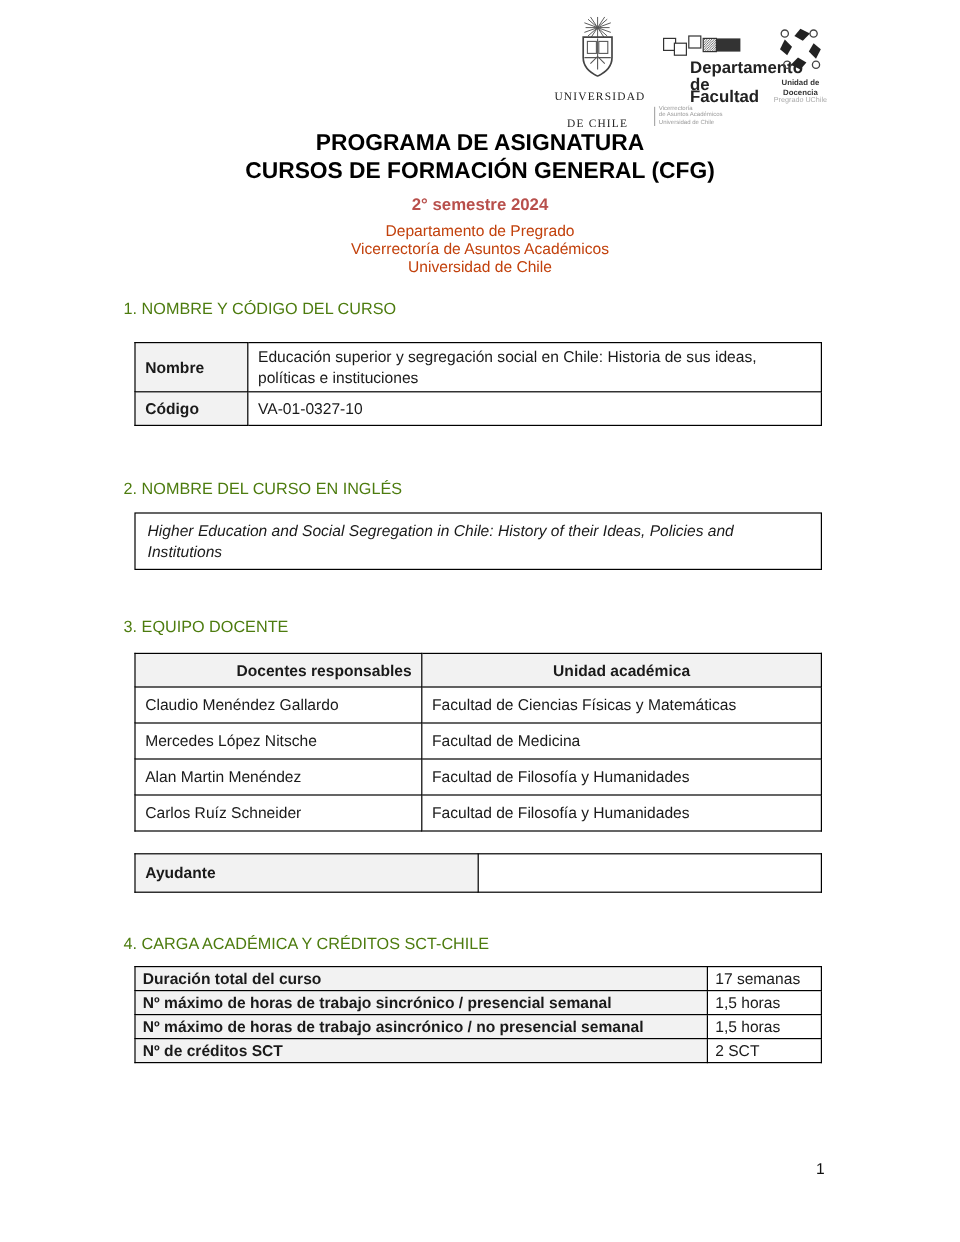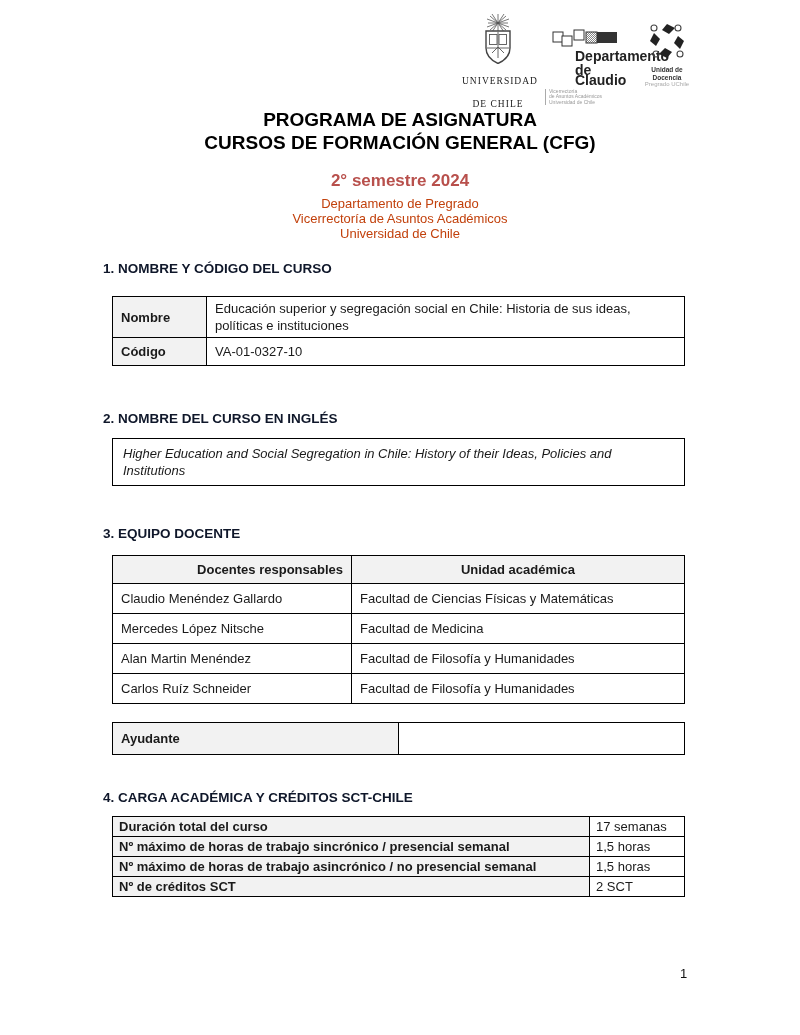--- a/index.html
+++ b/index.html
@@ -110,7 +110,7 @@
         </svg>
       </span>
       <div class="pg-title">Departamento</div>
-      <div class="pg-title">de Claudio</div>
+      <div class="pg-title">de Facultad</div>
       <div class="pg-sub">
         <div>Vicerrectoría</div>
         <div>de Asuntos Académicos</div>

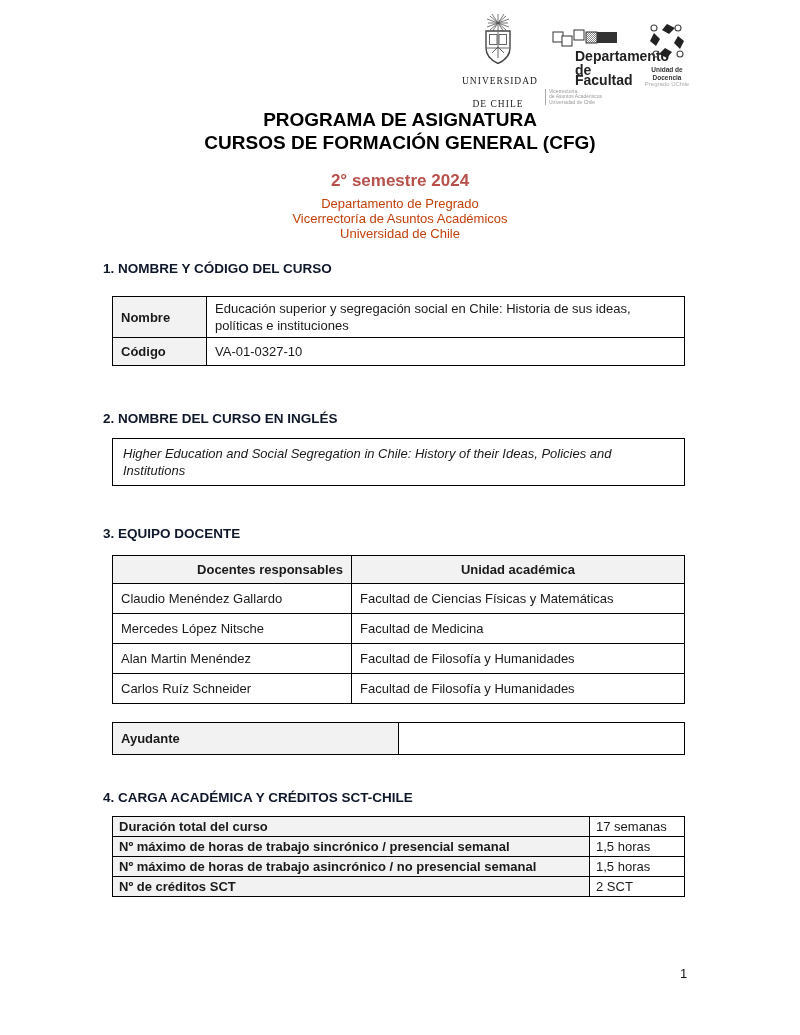--- a/index.html
+++ b/index.html
@@ -21,7 +21,7 @@
   
   .title-wrap { padding-top:108px; text-align:center; width:100%; }
   .doc-title { font-size:19px; font-weight:bold; line-height:23px; color:#000; }
-  .semester { font-size:17px; font-weight:bold; line-height:22px; margin-top:16px; color:#B8504C; }
+  .semester { font-size:14px; font-weight:bold; line-height:22px; margin-top:5px; color:#B8504C; }
   .subt { font-size:13px; line-height:15px; color:#c2410c; }
   .subt.first { margin-top:4px; }
 

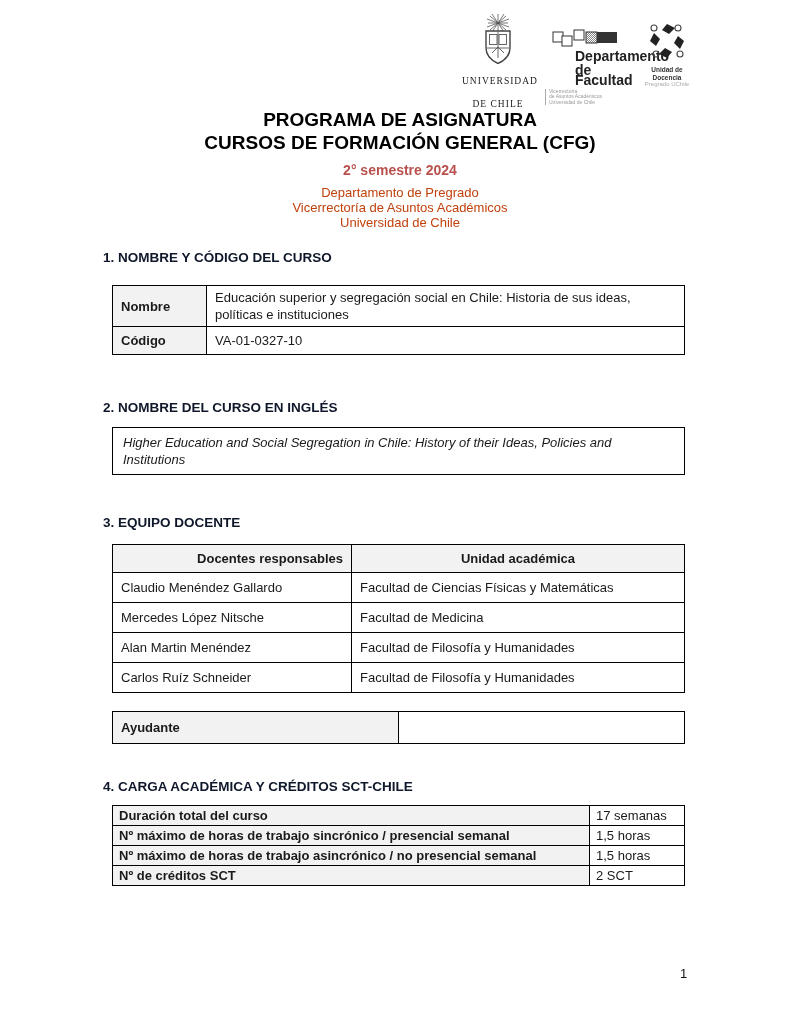--- a/index.html
+++ b/index.html
@@ -27,7 +27,7 @@
 
   
   .content { margin-left:103px; width:584px; }
-  .sec-heading { font-size:13.5px; font-weight:bold; color:#0f172a; line-height:16px; }
+  .sec-heading { font-size:13.5px; font-weight:normal; color:#4d7c0f; line-height:16px; }
   .h-s1 { margin-top:20px; }
   .h-s2 { margin-top:45px; }
   .h-s3 { margin-top:40px; }

